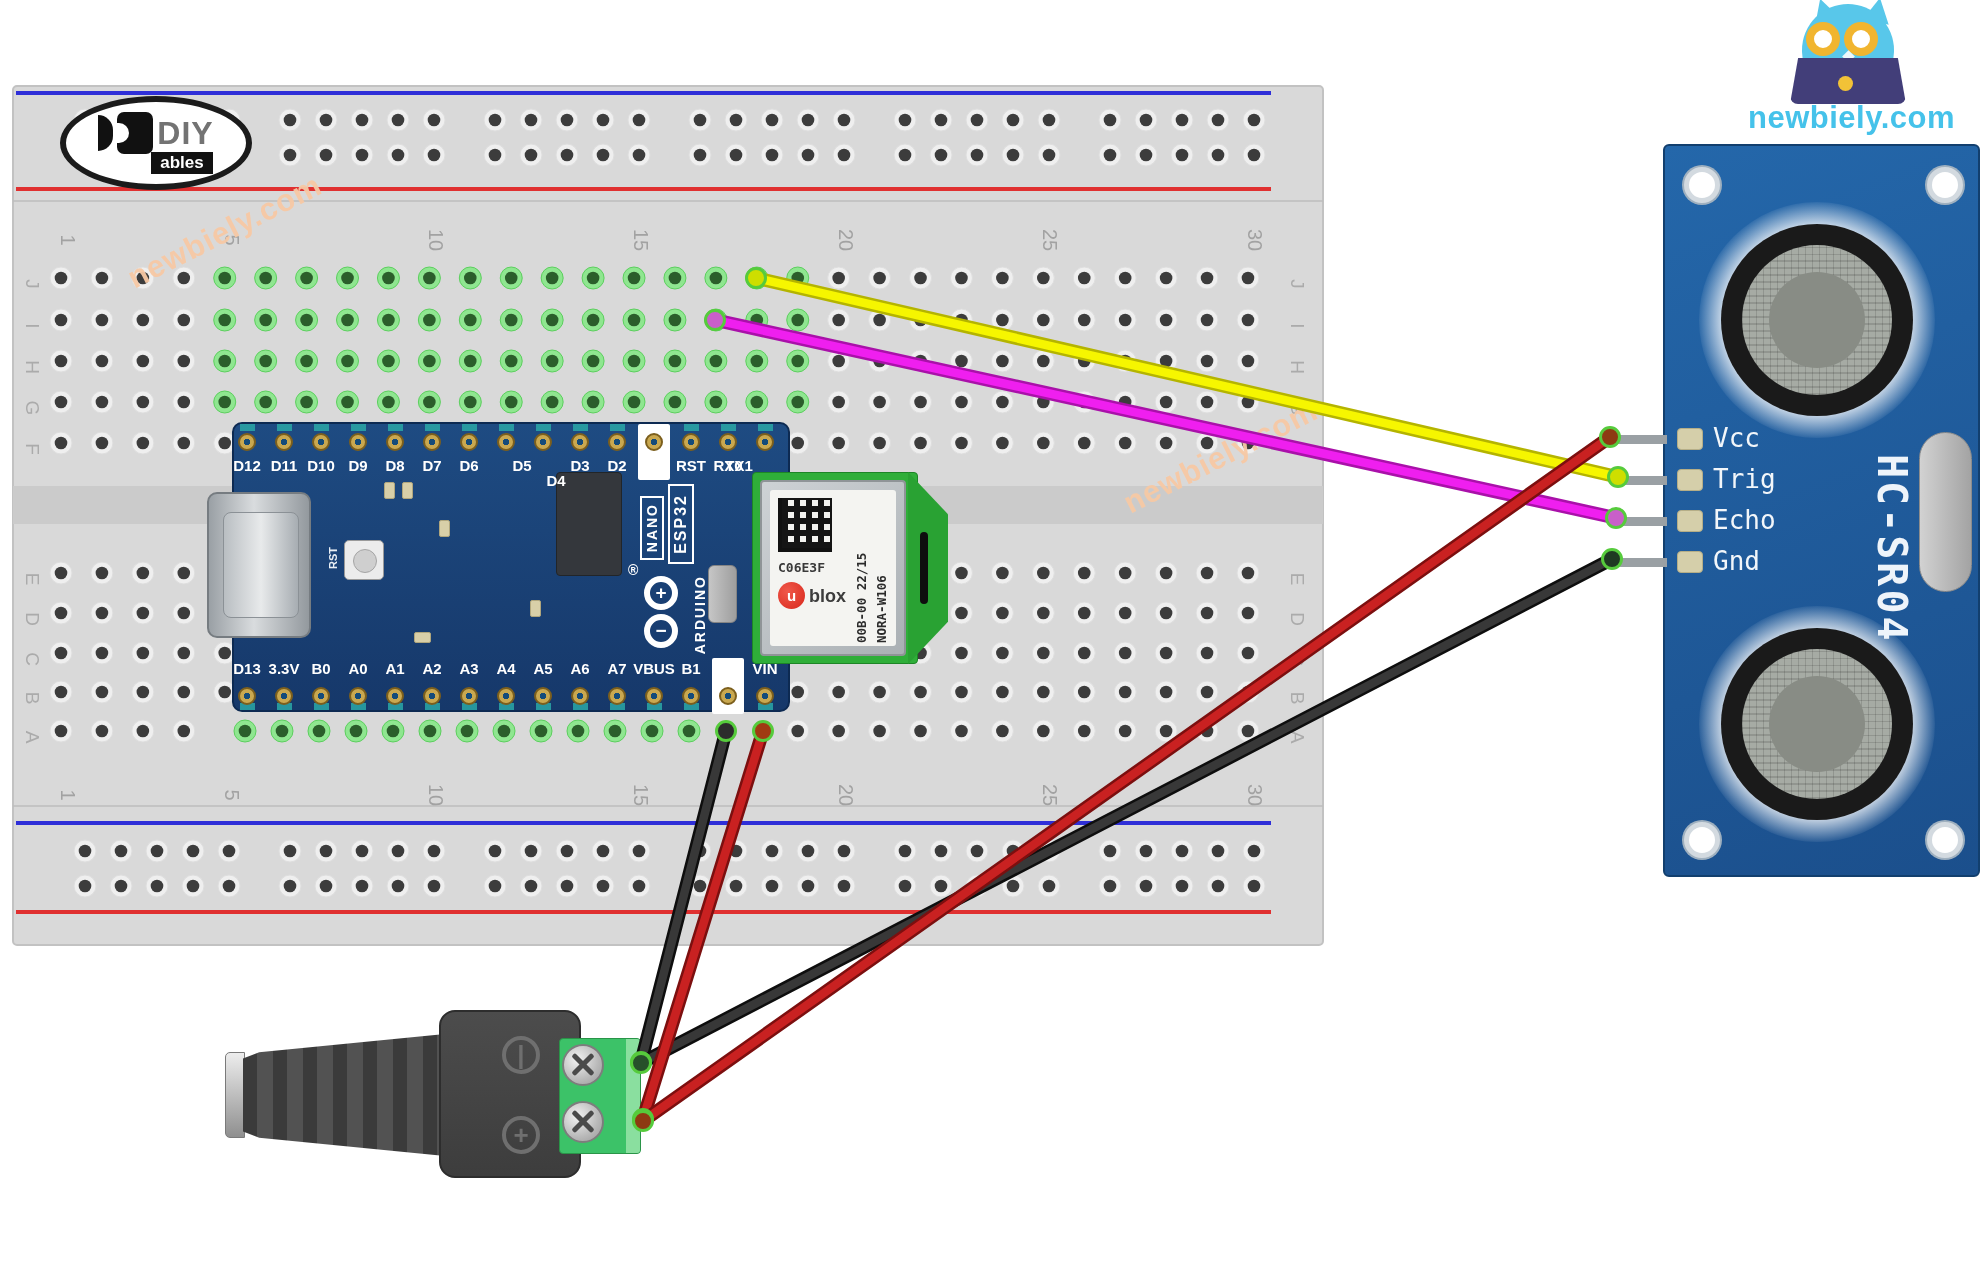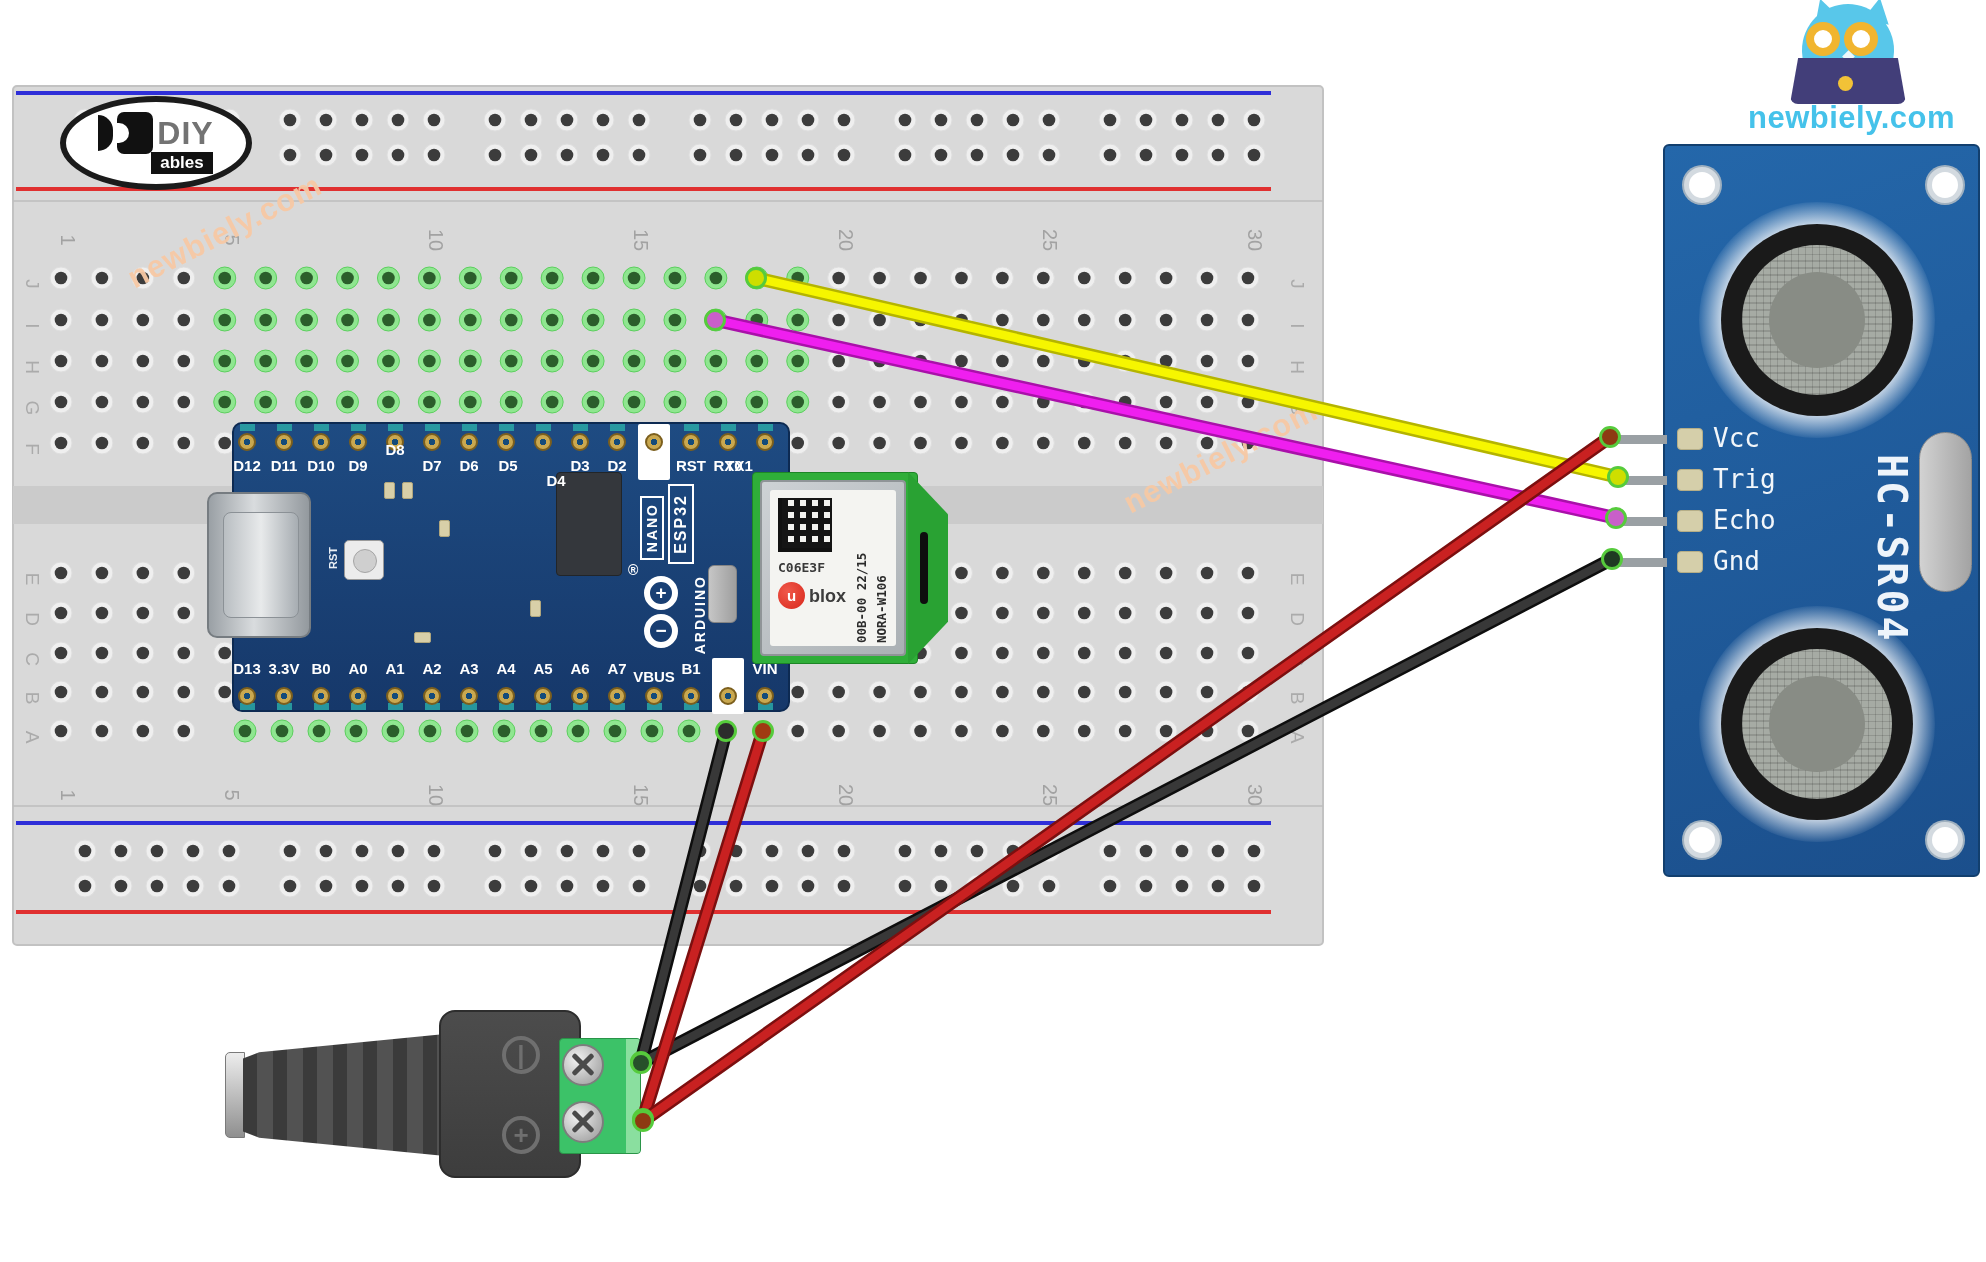--- a/index.html
+++ b/index.html
@@ -1101,7 +1101,7 @@
       <div class="apin" style="left: 115px; top: 9px;"></div>
       <div class="aplabel" style="left: 102px; top: 33px;">D9</div>
       <div class="apin" style="left: 152px; top: 9px;"></div>
-      <div class="aplabel" style="left: 139px; top: 17px;">D8</div>
+      <div class="aplabel" style="left: 139px; top: 33px;">D8</div>
       <div class="apin" style="left: 189px; top: 9px;"></div>
       <div class="aplabel" style="left: 176px; top: 33px;">D7</div>
       <div class="apin" style="left: 226px; top: 9px;"></div>

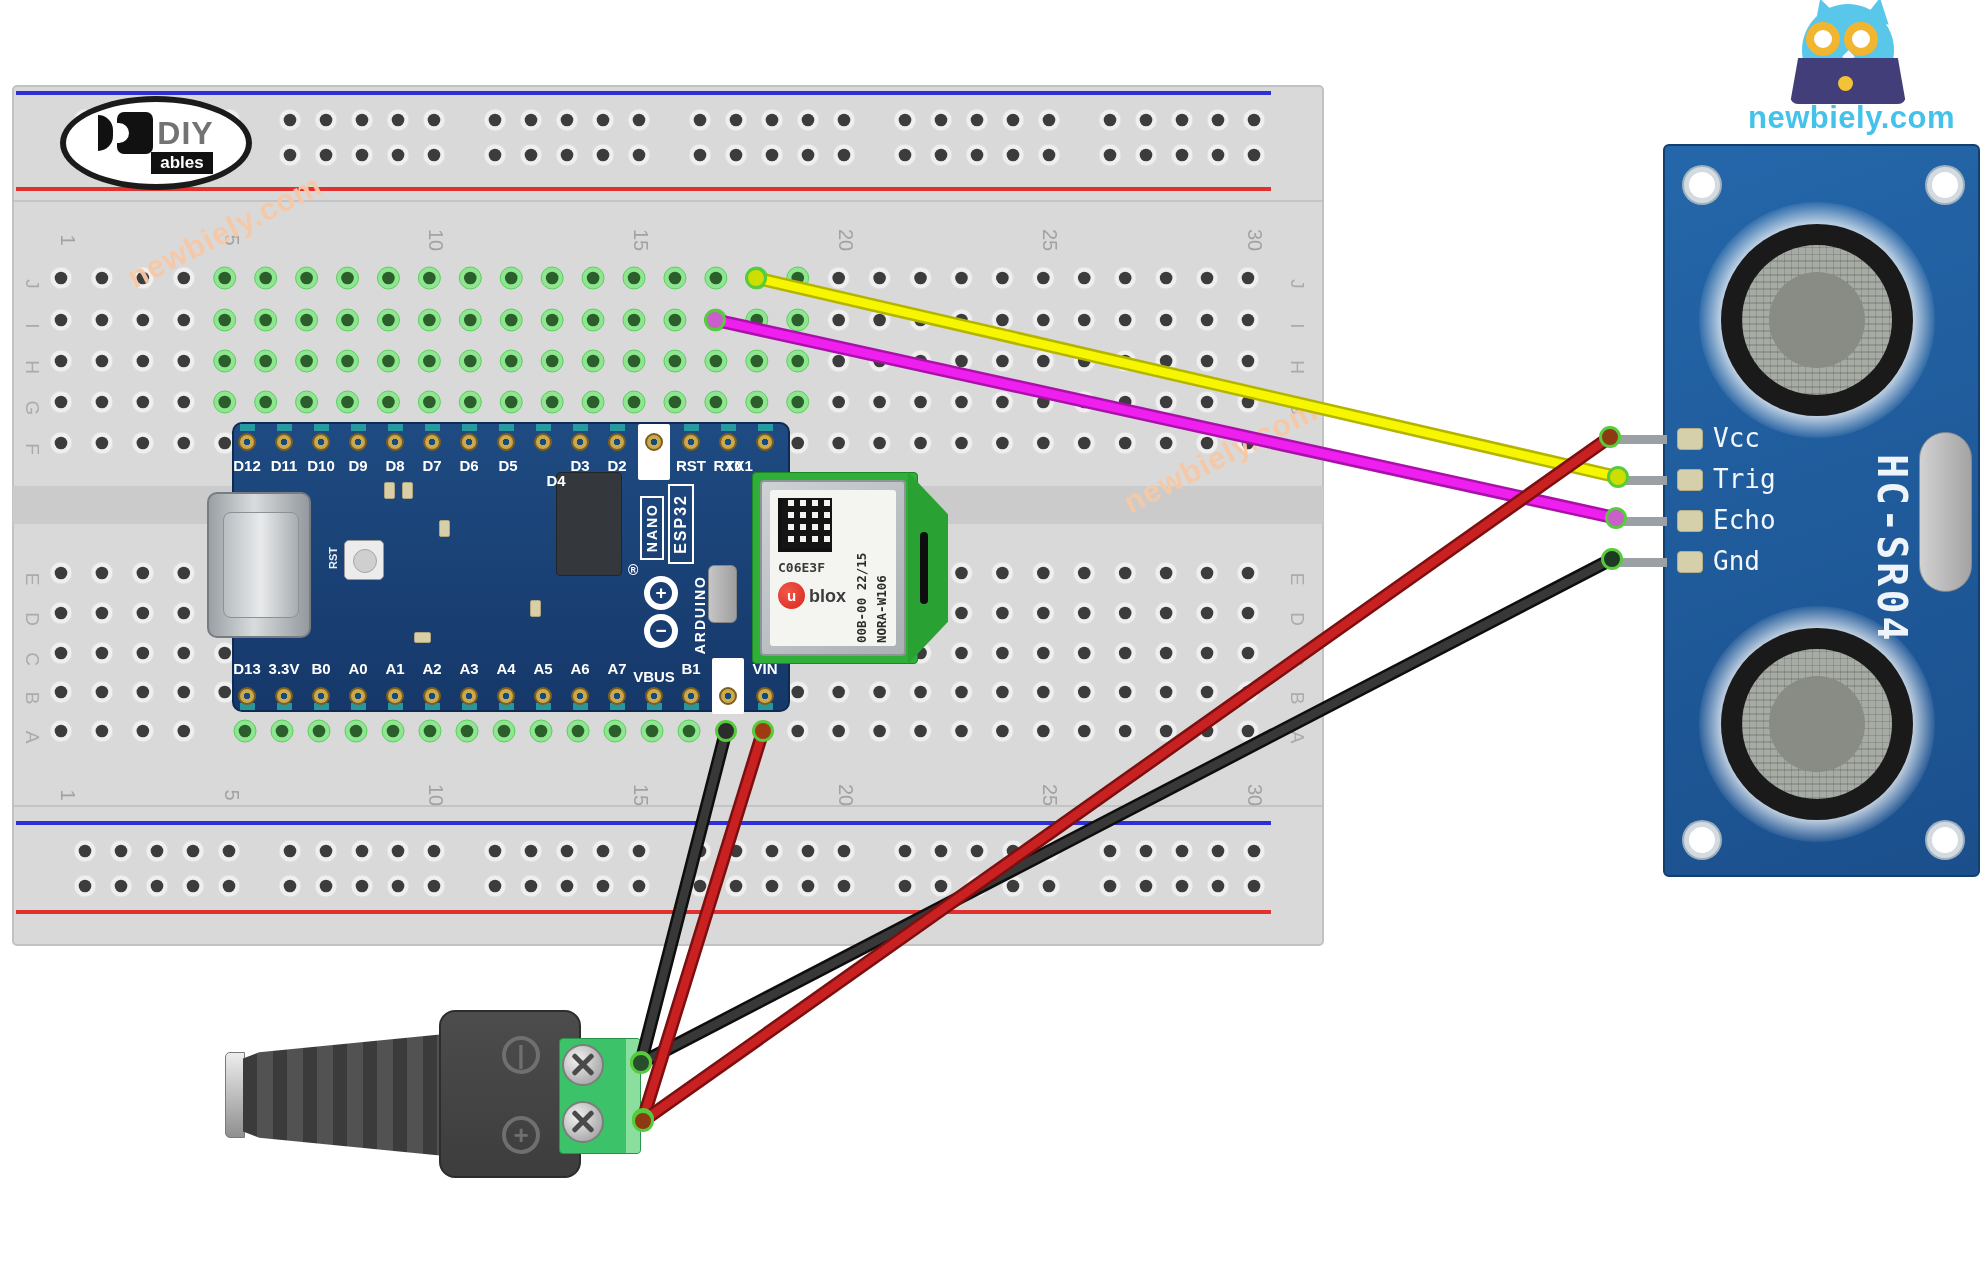--- a/index.html
+++ b/index.html
@@ -1107,7 +1107,7 @@
       <div class="apin" style="left: 226px; top: 9px;"></div>
       <div class="aplabel" style="left: 213px; top: 33px;">D6</div>
       <div class="apin" style="left: 263px; top: 9px;"></div>
-      <div class="aplabel" style="left: 252px; top: 33px;">D5</div>
+      <div class="aplabel" style="left: 266px; top: 33px;">D5</div>
       <div class="apin" style="left: 300px; top: 9px;"></div>
       <div class="aplabel" style="left: 300px; top: 33px; margin-top: 15px;">D4</div>
       <div class="apin" style="left: 337px; top: 9px;"></div>

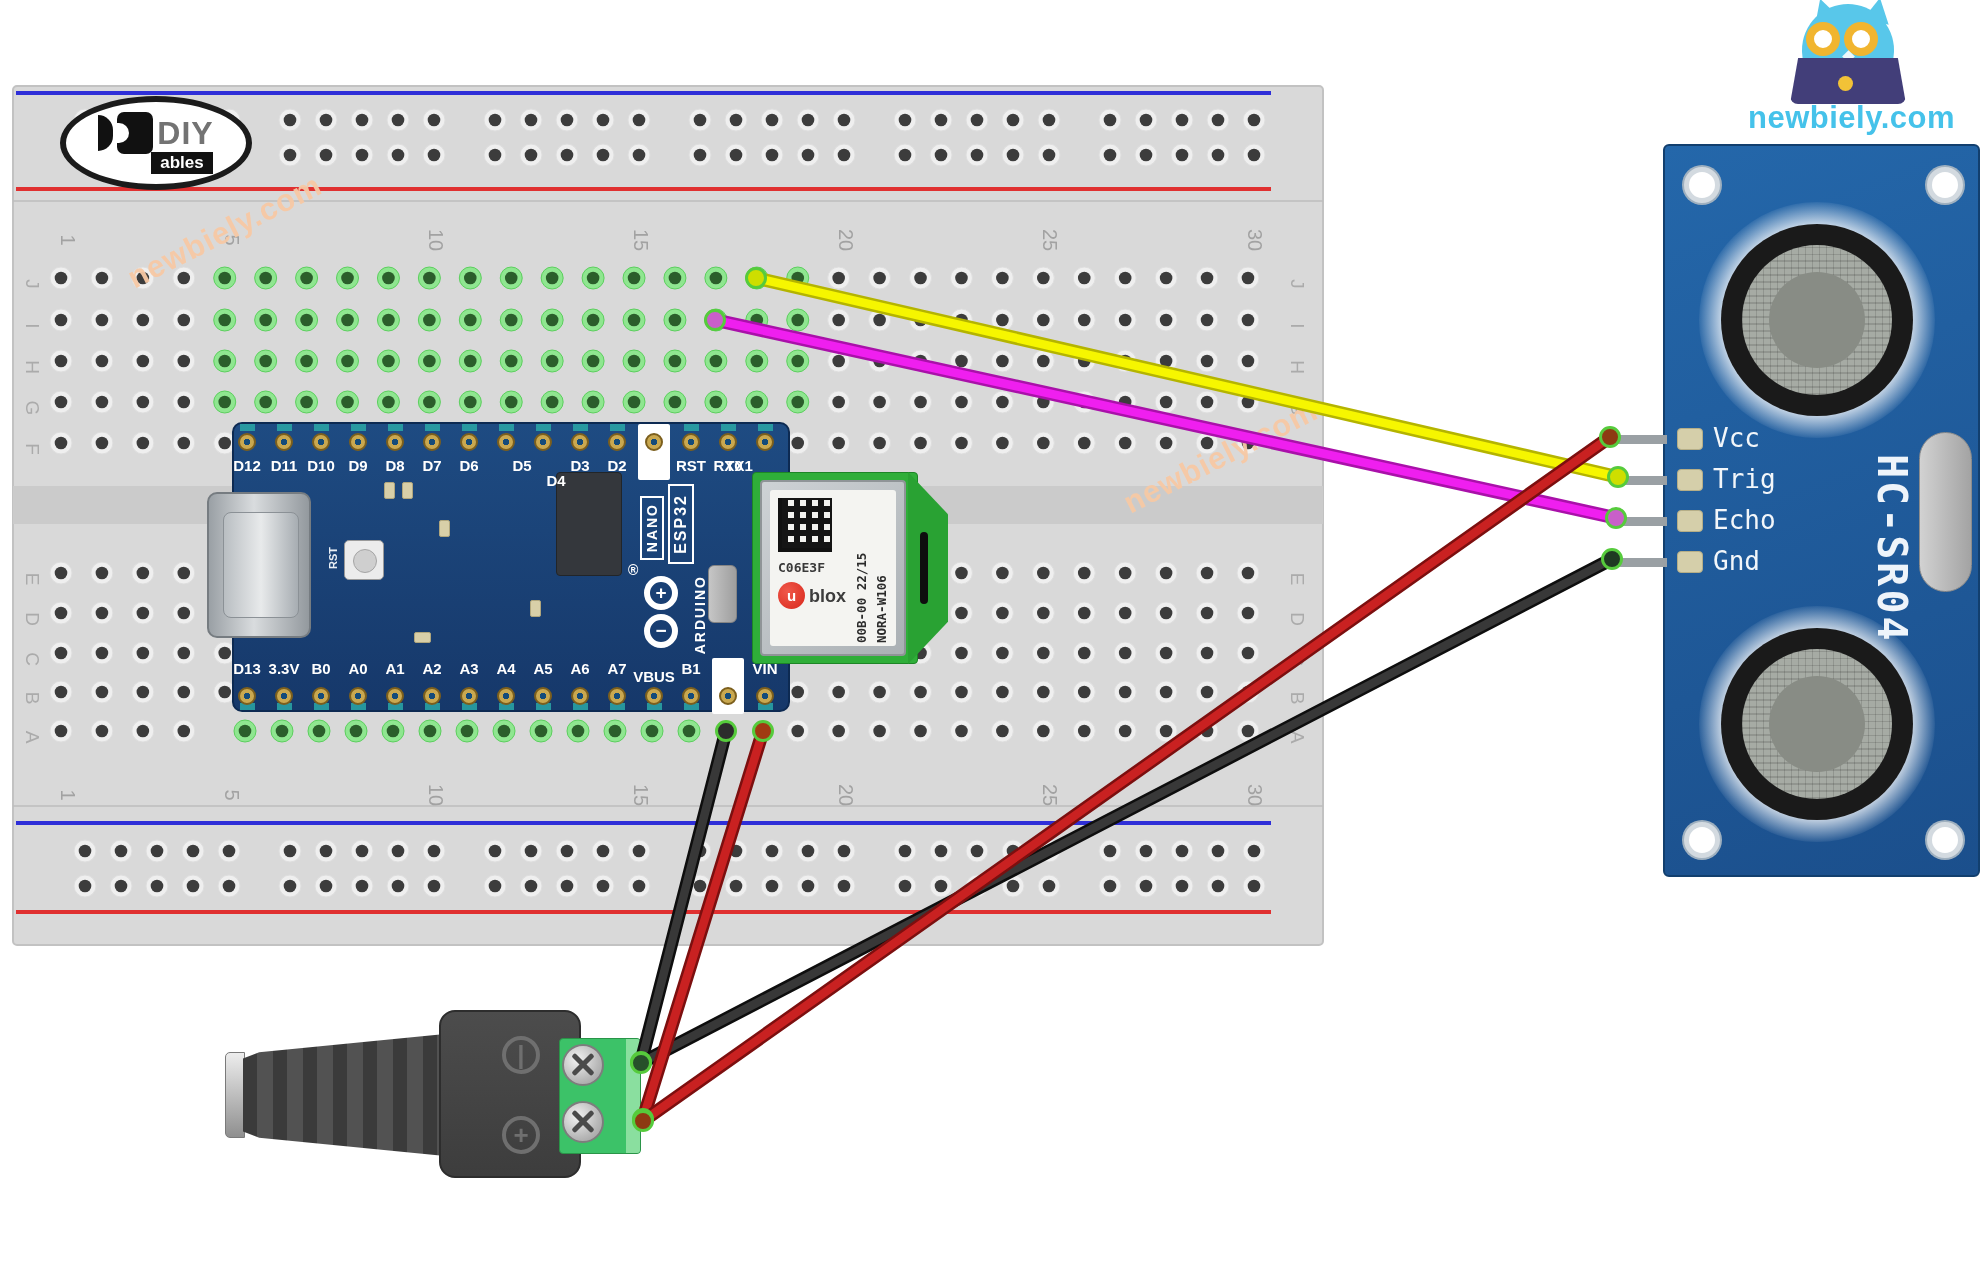--- a/index.html
+++ b/index.html
@@ -1145,7 +1145,7 @@
       <div class="apin" style="left: 374px; top: 263px;"></div>
       <div class="aplabel" style="left: 361px; top: 236px;">A7</div>
       <div class="apin" style="left: 411px; top: 263px;"></div>
-      <div class="aplabel" style="left: 398px; top: 236px; margin-top: 8px;">VBUS</div>
+      <div class="aplabel" style="left: 398px; top: 236px;">VBUS</div>
       <div class="apin" style="left: 448px; top: 263px;"></div>
       <div class="aplabel" style="left: 435px; top: 236px;">B1</div>
       <div class="gndbox" style="left: 478px; top: 234px;"></div>

